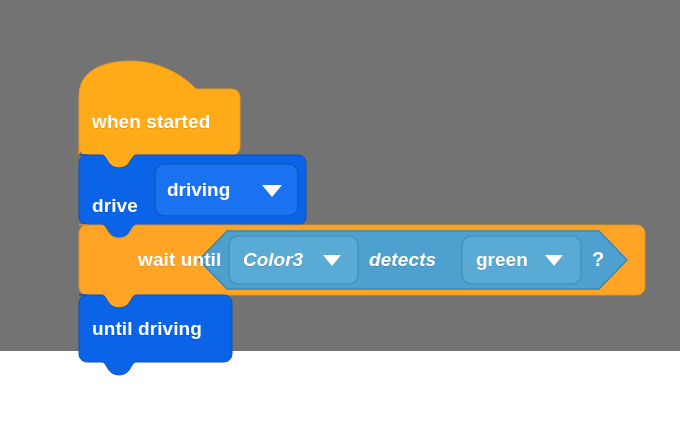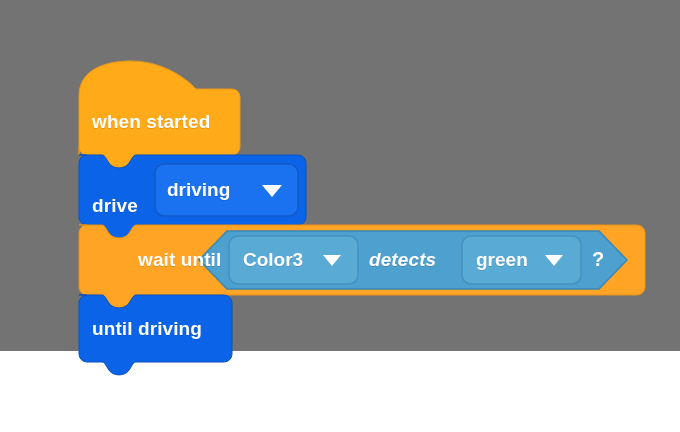--- a/index.html
+++ b/index.html
@@ -185,7 +185,7 @@
 
     <span class="blk-label" style="left:92px; top:250px;margin-left:46px;">wait until</span>
 
-    <span class="dd-label" style="left:243px; top:250px;">Color3</span>
+    <span class="dd-label" style="left:243px; top:250px;font-style:italic;">Color3</span>
 
     <span class="blk-label" style="left:369px; top:250px;font-style:italic;">detects</span>
 

